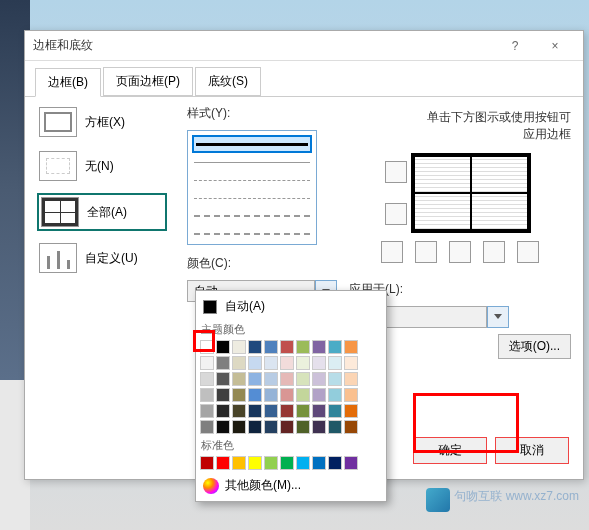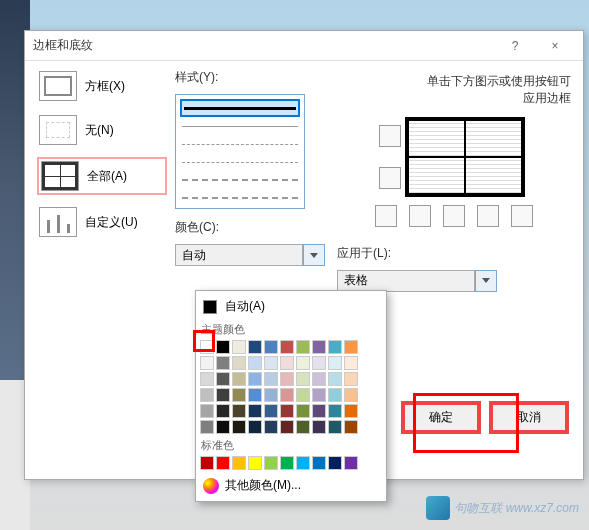--- a/index.html
+++ b/index.html
@@ -92,6 +92,11 @@
     <div class="title-btn">×</div>
   </div>
 
+  <div class="tabs">
+    <div class="tab active">边框(B)</div>
+    <div class="tab">页面边框(P)</div>
+    <div class="tab">底纹(S)</div>
+  </div>
 
   <div class="content">
     <div class="col-settings">

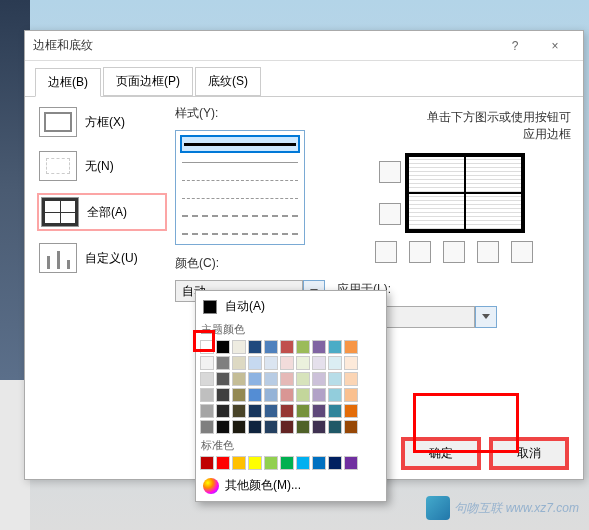--- a/index.html
+++ b/index.html
@@ -32,7 +32,7 @@
     .setting-icon.custom { display: flex; align-items: flex-end; justify-content: space-around; padding: 3px; }
     .setting-icon.custom span { width: 3px; background: #888; }
     
-    .col-style { width: 150px; margin-left: 8px; }
+    .col-style { width: 150px; margin-left: 20px; }
     .style-list { width: 130px; height: 115px; border: 1px solid #7aaad4; background: #fff; padding: 4px; overflow: hidden; }
     .style-item { height: 18px; display: flex; align-items: center; padding: 2px; }
     .style-item.selected { border: 2px solid #0078d7; background: #cce8ff; }

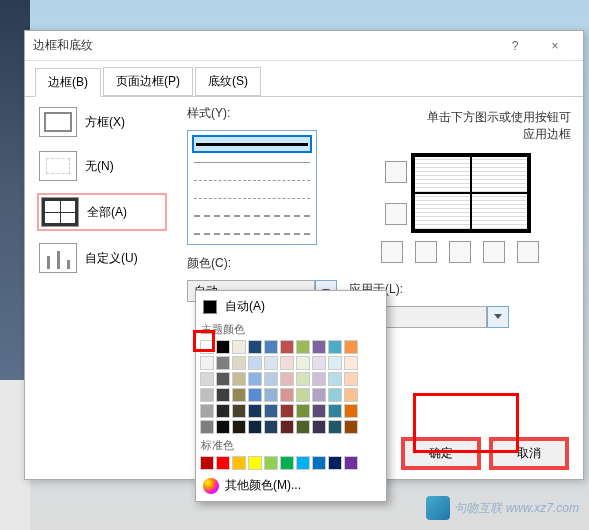--- a/index.html
+++ b/index.html
@@ -22,7 +22,7 @@
     .col-settings { width: 130px; }
     .section-label { color: #333; margin-bottom: 8px; }
     .setting-item { display: flex; align-items: center; margin-bottom: 10px; padding: 2px; cursor: pointer; }
-    .setting-item.active { border: 2px solid #fca5a5; }
+    .setting-item.active { border: 2px solid #0f766e; }
     .setting-icon { width: 38px; height: 30px; border: 1px solid #999; background: #fff; margin-right: 8px; position: relative; }
     .setting-icon.none::after { content: ""; position: absolute; inset: 6px; border: 1px dashed #ccc; }
     .setting-icon.box::after { content: ""; position: absolute; inset: 4px; border: 2px solid #888; }

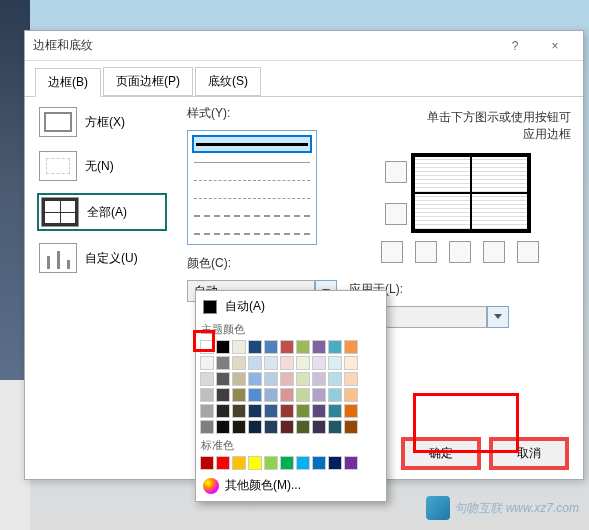--- a/index.html
+++ b/index.html
@@ -191,6 +191,7 @@
               <div class="chevron"></div>
             </div>
         </div>
+        <div class="options-btn">选项(O)...</div>
       </div>
     </div>
   </div>

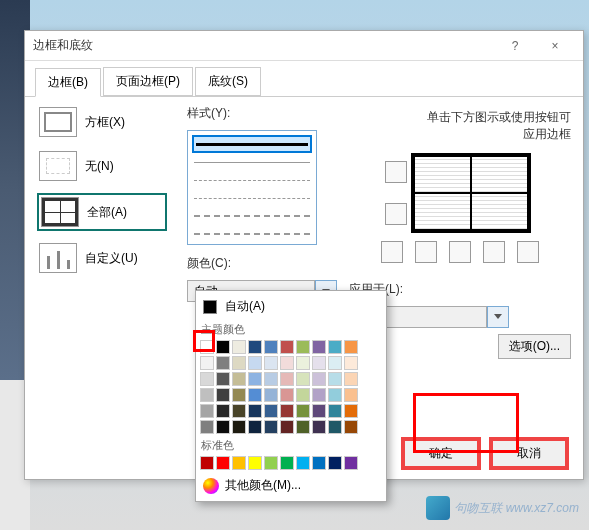--- a/index.html
+++ b/index.html
@@ -62,7 +62,7 @@
     .footer { display: flex; padding: 0 14px 10px; align-items: center; }
     .hline-btn { padding: 3px 12px; border: 1px solid #aaa; background: #f0f0f0; cursor: pointer; }
     .spacer { flex: 1; }
-    .btn { padding: 4px 24px; border: 4px solid #ef4444; background: #f0f0f0; margin-left: 8px; cursor: pointer; }
+    .btn { padding: 4px 24px; border: 1px solid #ef4444; background: #f0f0f0; margin-left: 8px; cursor: pointer; }
     
     .highlight-ok { position: absolute; border: 3px solid red; width: 106px; height: 60px; left: 413px; top: 393px; pointer-events: none; }
     .highlight-color { position: absolute; border: 3px solid red; width: 22px; height: 22px; left: 193px; top: 330px; pointer-events: none; }

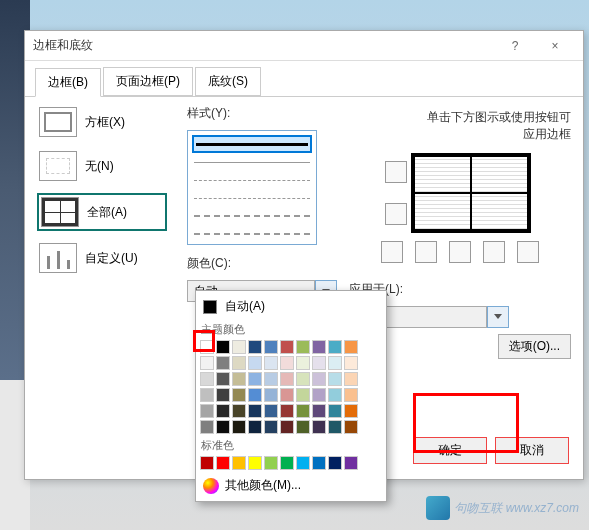--- a/index.html
+++ b/index.html
@@ -76,7 +76,7 @@
     .more-colors { display: flex; align-items: center; padding: 3px; cursor: pointer; }
     .more-icon { width: 16px; height: 16px; border-radius: 50%; background: radial-gradient(circle at 30% 30%, #ff0, #f80, #f0f, #08f); margin-right: 6px; }
     
-    .watermark { position: absolute; right: 10px; bottom: 10px; color: rgba(120,160,200,0.7); font-size: 18px; font-style: italic; display: flex; align-items: center; }
+    .watermark { position: absolute; right: 10px; bottom: 18px; color: rgba(120,160,200,0.7); font-size: 18px; display: flex; }
     .wm-logo { width: 24px; height: 24px; background: linear-gradient(135deg, #4ac, #27a); border-radius: 4px; margin-right: 4px; }
   </style>
 </head>

